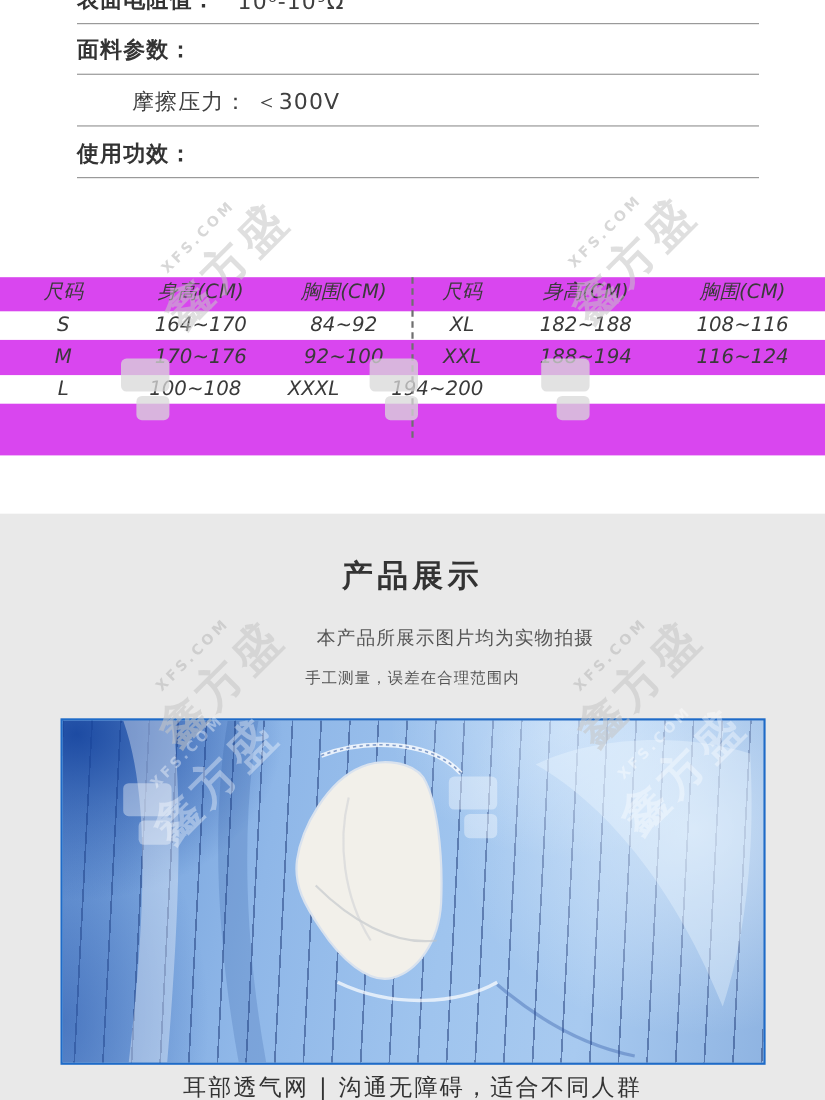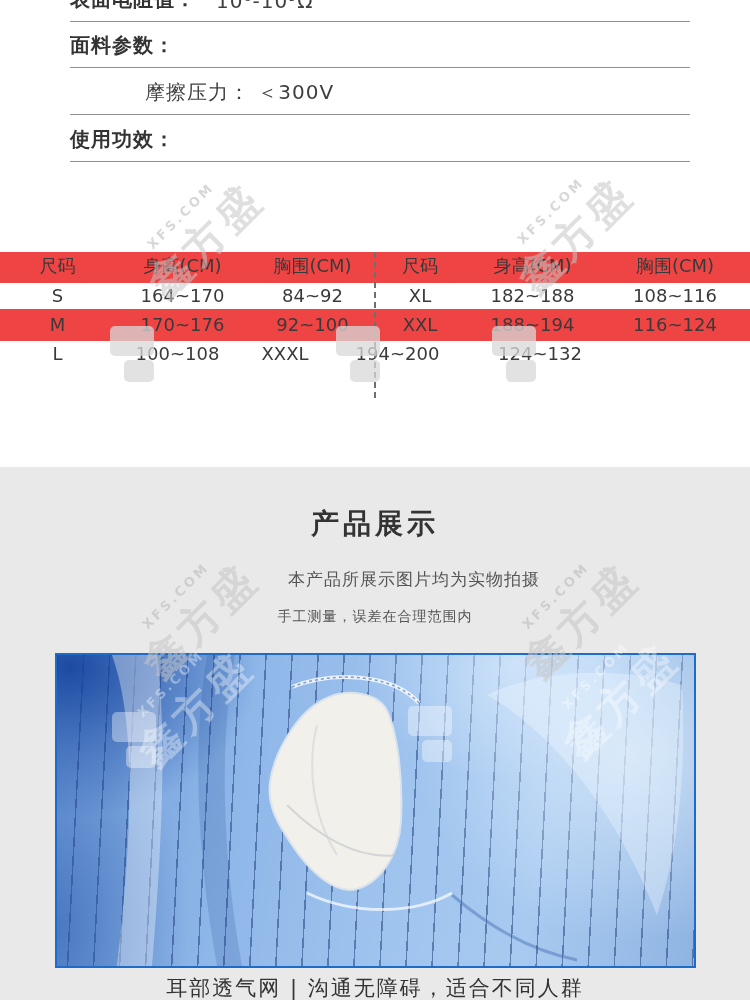--- a/index.html
+++ b/index.html
@@ -19,7 +19,7 @@
   }
   .spec-row .lbl{font-weight:bold; color:#333;}
   .spec-row .val{margin-left:20px;}
-  .spec-row.no-label .val{margin-left:75px;}
+  .spec-row.no-label .val{margin-left:50px;}
   #spec1{top:-32px; height:54px;}
   #spec2{top:22px;  height:46px;}
   #spec3{top:68px;  height:47px;}

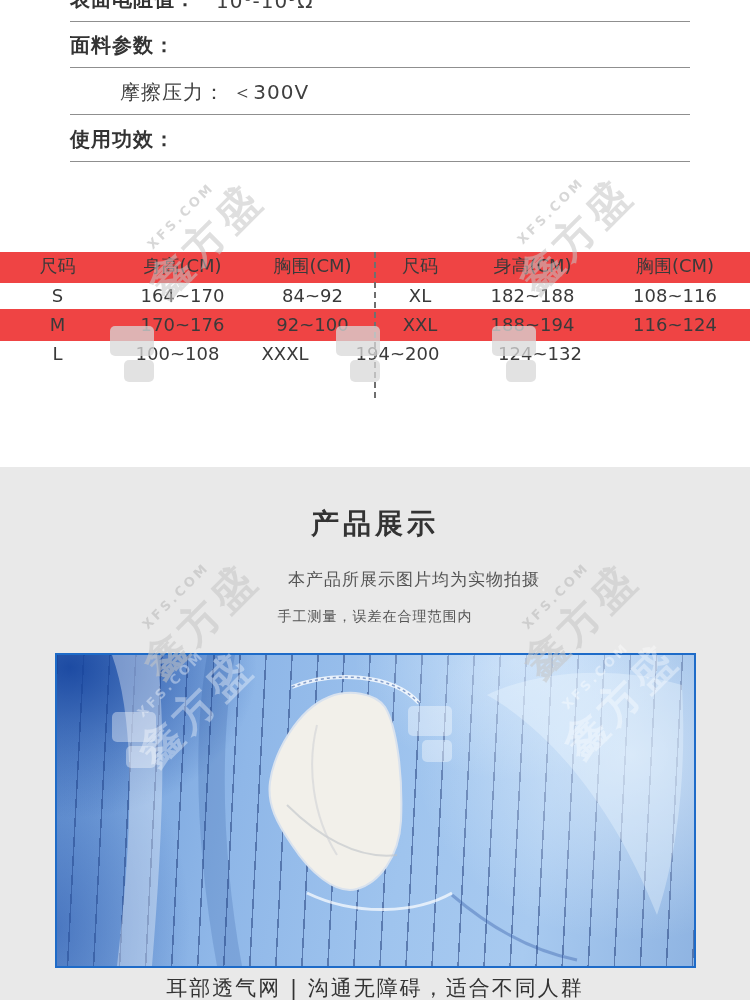--- a/index.html
+++ b/index.html
@@ -26,8 +26,9 @@
   #spec4{top:115px; height:47px;}
   
   .size-table{
-    position:absolute; left:0; top:252px; width:750px; height:89px;
-    background:#ef4444;
+    position:absolute; left:0; top:252px; width:750px; height:162px;
+    background:#d946ef;
+    font-style:italic;
   }
   .t-row{position:absolute; left:0; width:750px; display:flex; font-size:18px; color:#3a3a3a;}
   .t-row span{display:block; text-align:center;}

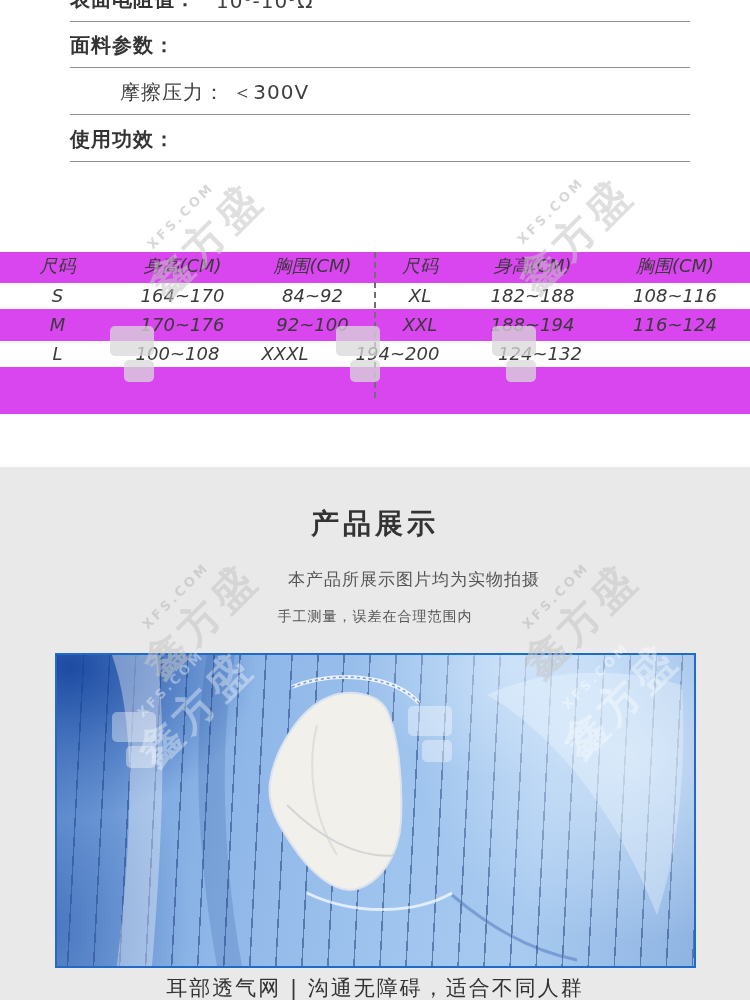--- a/index.html
+++ b/index.html
@@ -135,7 +135,6 @@
       <span class="c3">100~108</span>
       <span class="c4">XXXL</span>
       <span class="c5">194~200</span>
-      <span class="c6">124~132</span>
     </div>
   </div>
   <div class="table-divider"></div>

